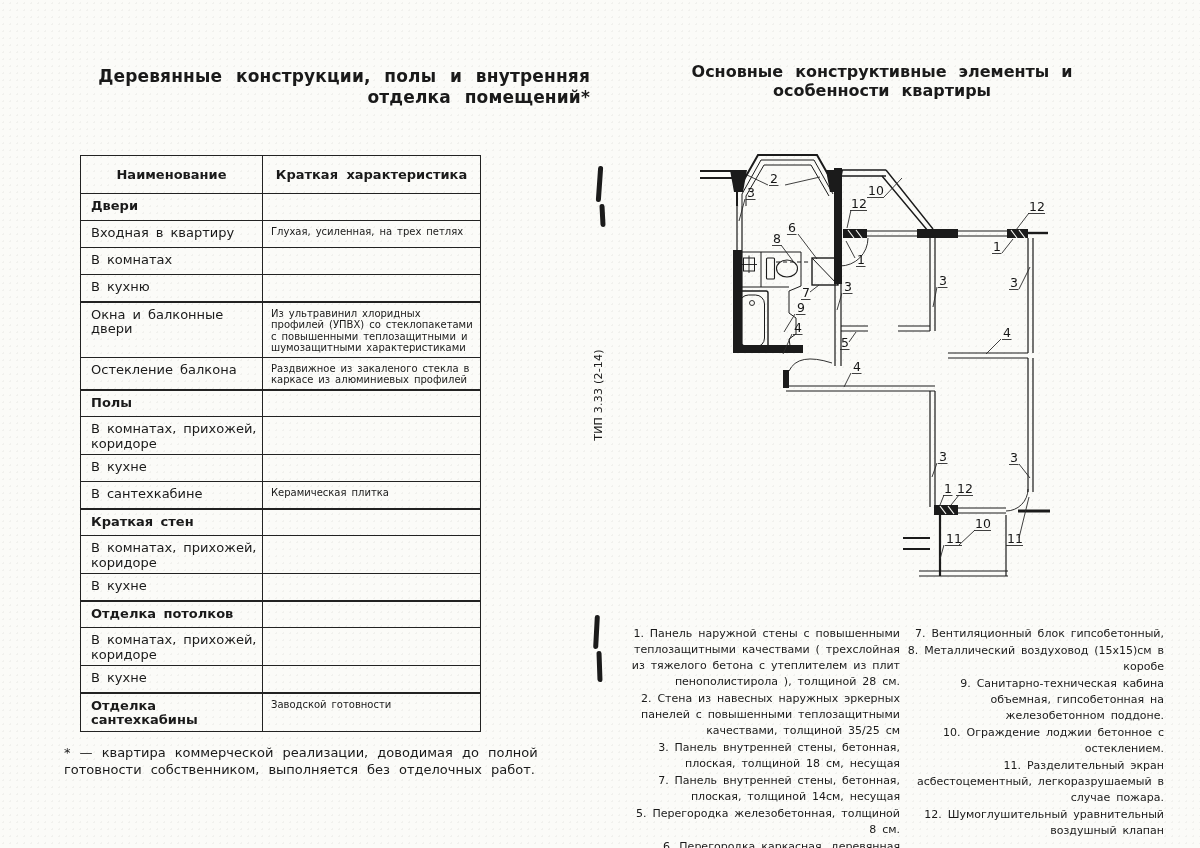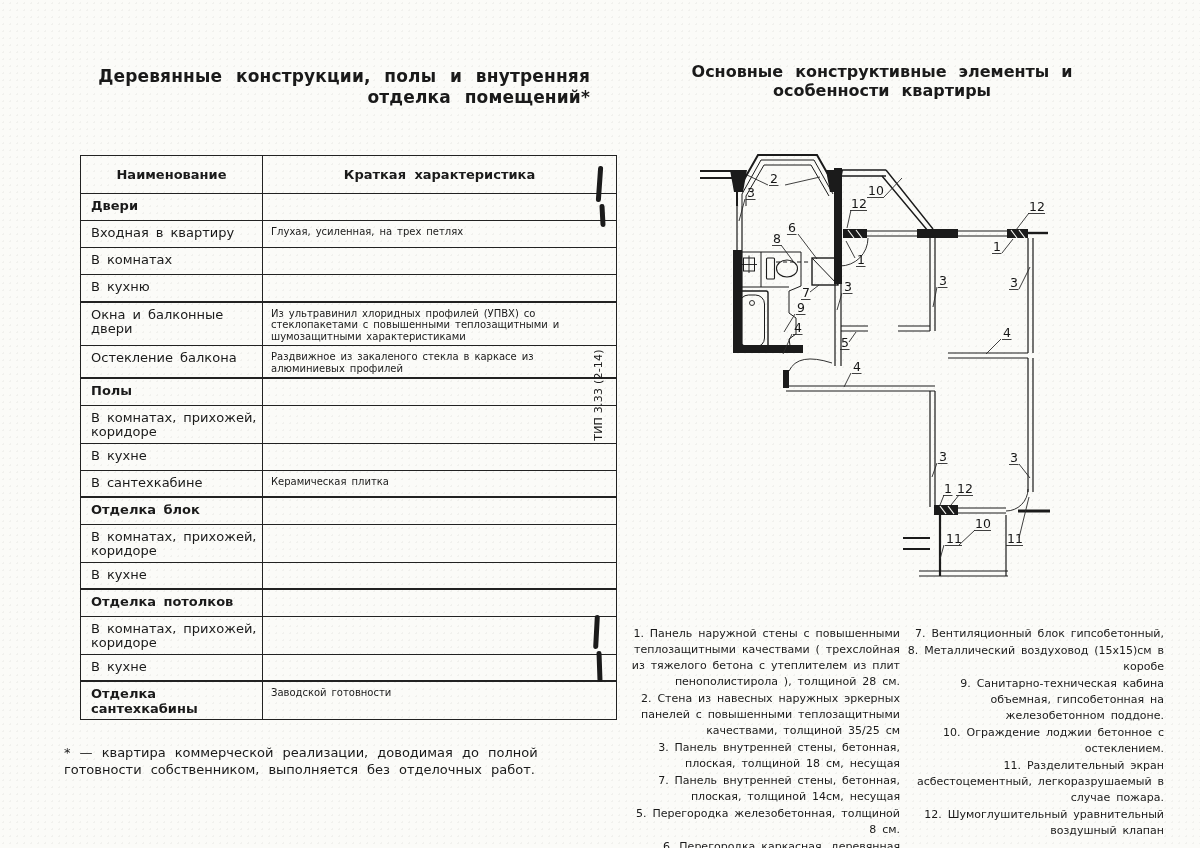--- a/index.html
+++ b/index.html
@@ -18,7 +18,7 @@
     position:absolute;left:662px;top:62px;width:440px;text-align:center;
     font-size:16px;font-weight:bold;line-height:19px;word-spacing:0.4em;
   }
-  .table-wrap{position:absolute;left:80px;top:155px;width:537px;}
+  .table-wrap{position:absolute;left:80px;top:155px;width:401px;}
   table.spec{border-collapse:collapse;width:100%;}
   table.spec th,table.spec td{border:1.5px solid #222;vertical-align:top;}
   table.spec th{font-size:13px;font-weight:bold;padding:11px 4px;word-spacing:0.3em;}

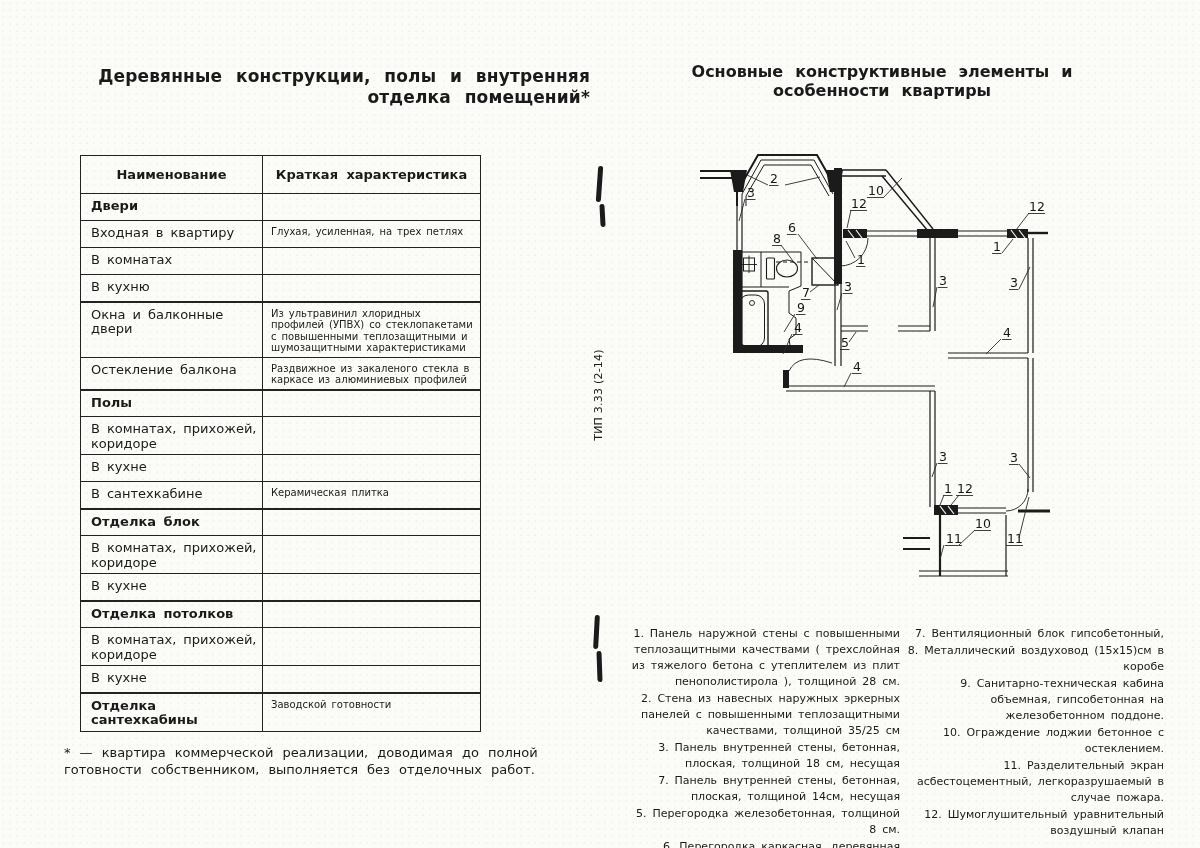--- a/index.html
+++ b/index.html
@@ -135,7 +135,7 @@
 
         <tr class="section">
           <td class="name">
-            <div class="bold">Отделка блок</div>
+            <div class="bold">Краткая стен</div>
           </td>
           <td class="val"></td>
         </tr>

